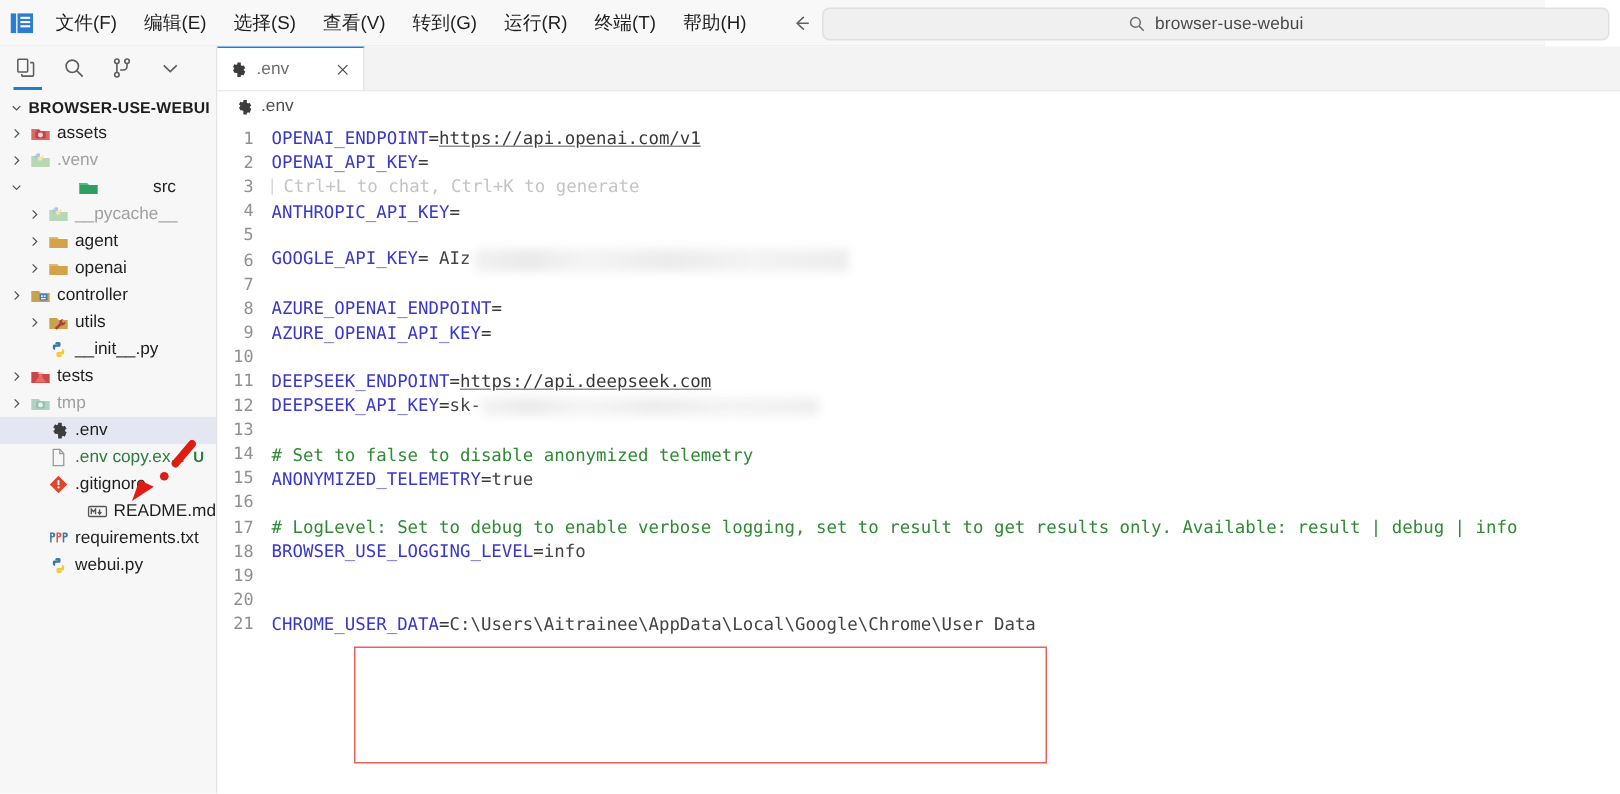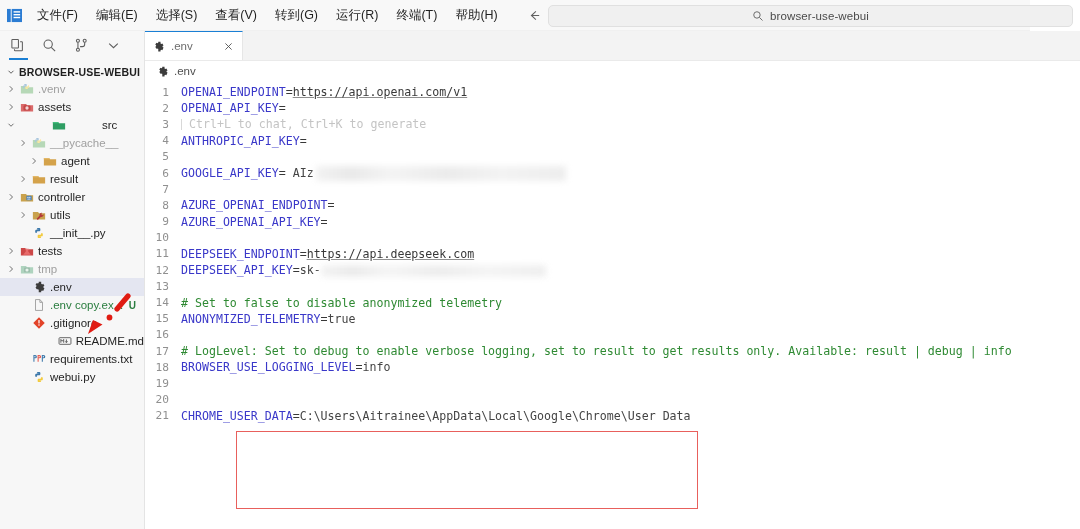--- a/index.html
+++ b/index.html
@@ -214,6 +214,24 @@
     </div>
 
     <div id="tree">
+        <div class="row" style="padding-left: 5px;">
+          <span class="chev">
+            <svg width="10" height="10" viewBox="0 0 16 16" fill="none" stroke="currentColor" stroke-width="1.35">
+              <path d="M6 3.6 L10.4 8 L6 12.4"></path>
+            </svg>
+          </span>
+          <span class="ficon">
+            <svg viewBox="0 0 16 16" width="14" height="14">
+              <g>
+                <path d="M1 4.6 L1 13 h14 V6 H8.2 L6.8 4.6 Z" fill="#d96a6a"></path>
+        <rect x="4" y="6.3" width="8" height="5.6" rx="1" fill="#c44545"></rect>
+        <circle cx="8" cy="9.1" r="1.9" fill="#f0d6d6"></circle>
+                <rect x="5" y="5.3" width="2.6" height="1.4" rx=".4" fill="#c44545"></rect>
+              </g>
+            </svg>
+          </span>
+          <span class="nm">assets</span>
+        </div>
         <div class="row dim" style="padding-left: 5px;">
           <span class="chev">
             <svg width="10" height="10" viewBox="0 0 16 16" fill="none" stroke="currentColor" stroke-width="1.35">
@@ -230,24 +248,6 @@
             </svg>
           </span>
           <span class="nm">.venv</span>
-        </div>
-        <div class="row" style="padding-left: 5px;">
-          <span class="chev">
-            <svg width="10" height="10" viewBox="0 0 16 16" fill="none" stroke="currentColor" stroke-width="1.35">
-              <path d="M6 3.6 L10.4 8 L6 12.4"></path>
-            </svg>
-          </span>
-          <span class="ficon">
-            <svg viewBox="0 0 16 16" width="14" height="14">
-              <g>
-                <path d="M1 4.6 L1 13 h14 V6 H8.2 L6.8 4.6 Z" fill="#d96a6a"></path>
-        <rect x="4" y="6.3" width="8" height="5.6" rx="1" fill="#c44545"></rect>
-        <circle cx="8" cy="9.1" r="1.9" fill="#f0d6d6"></circle>
-                <rect x="5" y="5.3" width="2.6" height="1.4" rx=".4" fill="#c44545"></rect>
-              </g>
-            </svg>
-          </span>
-          <span class="nm">assets</span>
         </div>
         <div class="row" style="padding-left: 5px; gap: 36px;">
           <span class="chev">

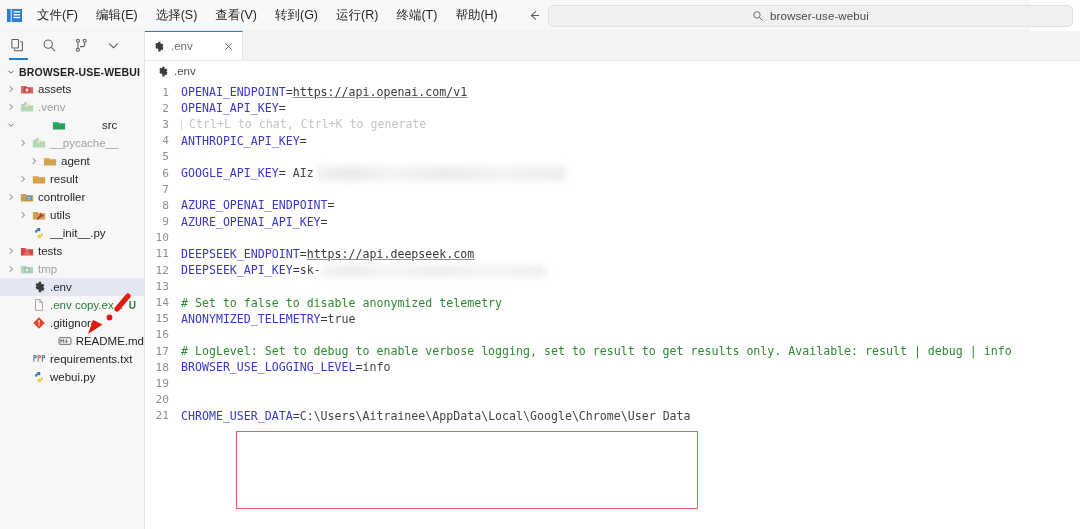--- a/index.html
+++ b/index.html
@@ -282,7 +282,7 @@
           </span>
           <span class="nm">__pycache__</span>
         </div>
-        <div class="row" style="padding-left: 28px;">
+        <div class="row" style="padding-left: 17px;">
           <span class="chev">
             <svg width="10" height="10" viewBox="0 0 16 16" fill="none" stroke="currentColor" stroke-width="1.35">
               <path d="M6 3.6 L10.4 8 L6 12.4"></path>

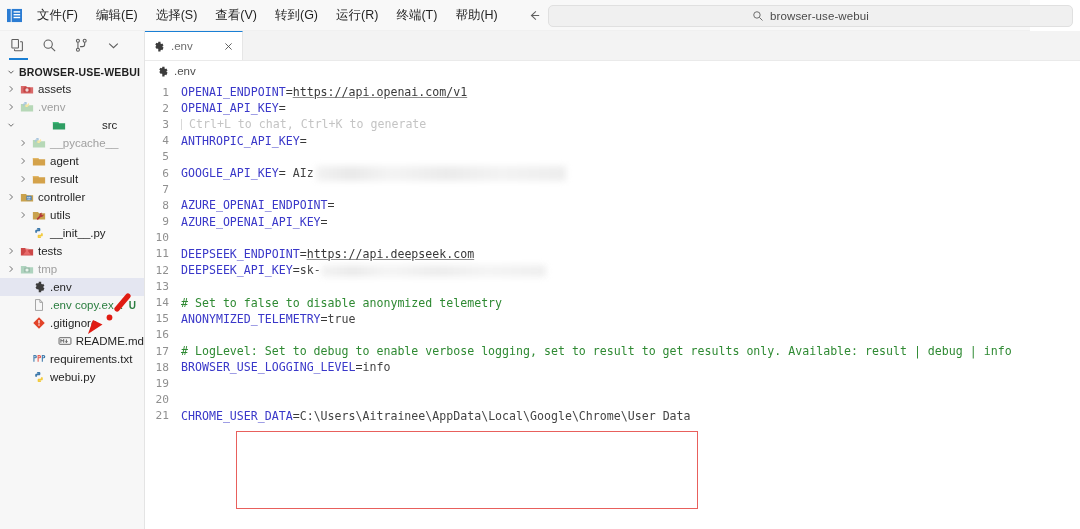--- a/index.html
+++ b/index.html
@@ -312,7 +312,7 @@
               </g>
             </svg>
           </span>
-          <span class="nm">result</span>
+          <span class="nm">openai</span>
         </div>
         <div class="row" style="padding-left: 5px;">
           <span class="chev">

